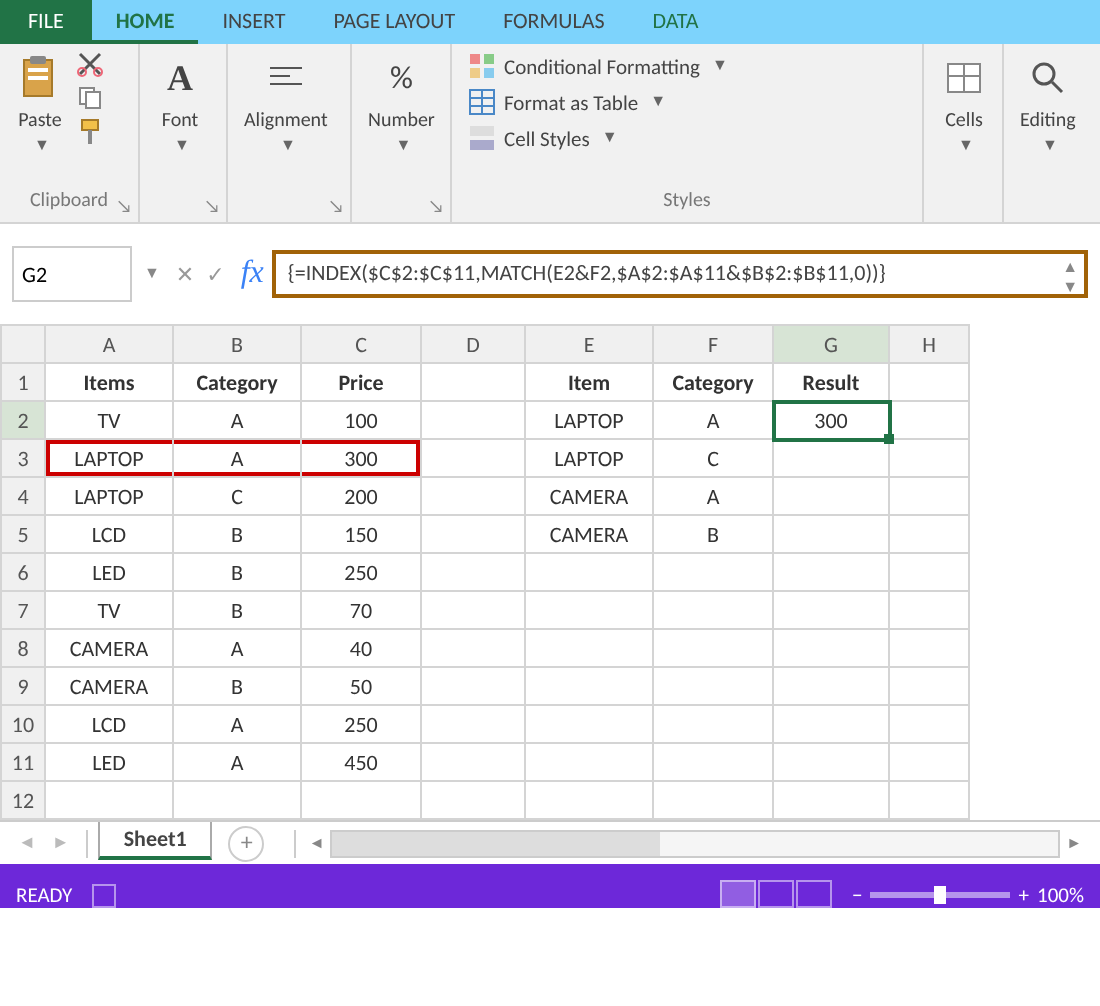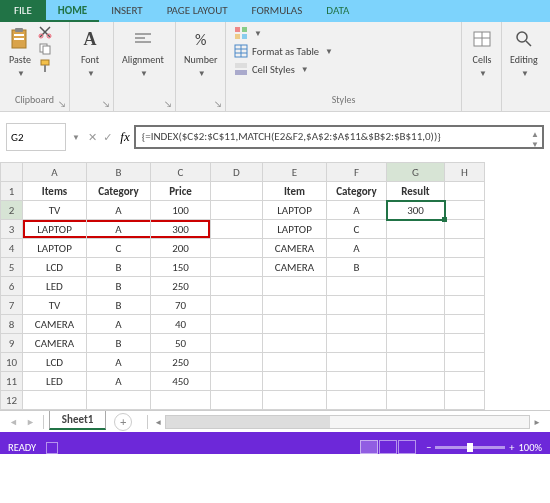--- a/index.html
+++ b/index.html
@@ -154,6 +154,7 @@
                 <rect x="1" y="8" width="5" height="5" fill="#ec8"></rect>
                 <rect x="8" y="8" width="5" height="5" fill="#8ce"></rect>
               </svg></span>
+            <span>Conditional Formatting</span>
             <span class="arr">▼</span>
           </div>
         <div class="row">

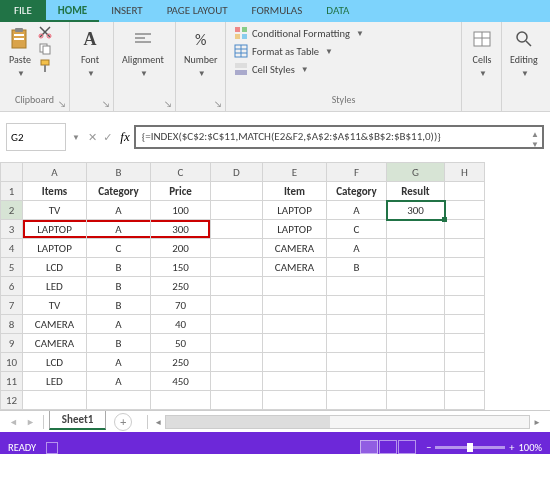--- a/index.html
+++ b/index.html
@@ -24,7 +24,7 @@
 .fbar{height:50px;display:flex;align-items:center;padding:4px 6px;gap:4px}
 .namebox{width:60px;height:20px;border:1px solid #ccc;background:#fff;padding:13px 4px;font-size:11px}
 .fx-btns{display:flex;gap:6px;color:#999;padding:0 4px}
-.fx-label{font-style:italic;font-family:"Times New Roman",serif;font-size:13px;color:#000000}
+.fx-label{font-style:italic;font-family:"Times New Roman",serif;font-size:16px;color:#3b82f6}
 .formula-box{border:2px solid #737373;padding:3px 6px;flex:1;font-size:11px;line-height:1.3;position:relative}
 .formula-box .expand{position:absolute;right:3px;top:2px;font-size:8px;color:#888}
 .sheet{position:relative}

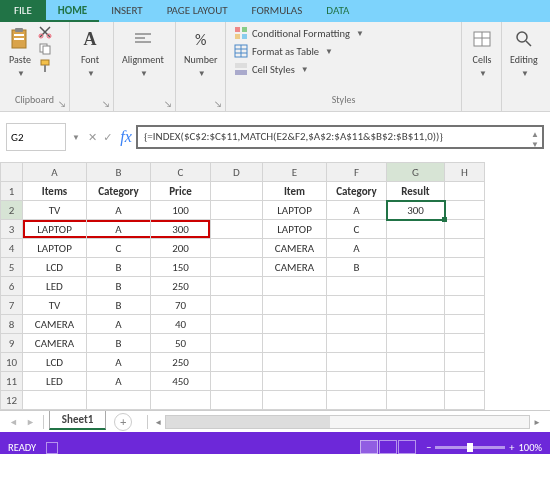--- a/index.html
+++ b/index.html
@@ -25,7 +25,7 @@
 .namebox{width:60px;height:20px;border:1px solid #ccc;background:#fff;padding:13px 4px;font-size:11px}
 .fx-btns{display:flex;gap:6px;color:#999;padding:0 4px}
 .fx-label{font-style:italic;font-family:"Times New Roman",serif;font-size:16px;color:#3b82f6}
-.formula-box{border:2px solid #737373;padding:3px 6px;flex:1;font-size:11px;line-height:1.3;position:relative}
+.formula-box{border:2px solid #a16207;padding:3px 6px;flex:1;font-size:11px;line-height:1.3;position:relative}
 .formula-box .expand{position:absolute;right:3px;top:2px;font-size:8px;color:#888}
 .sheet{position:relative}
 .grid{border-collapse:collapse;table-layout:fixed}

